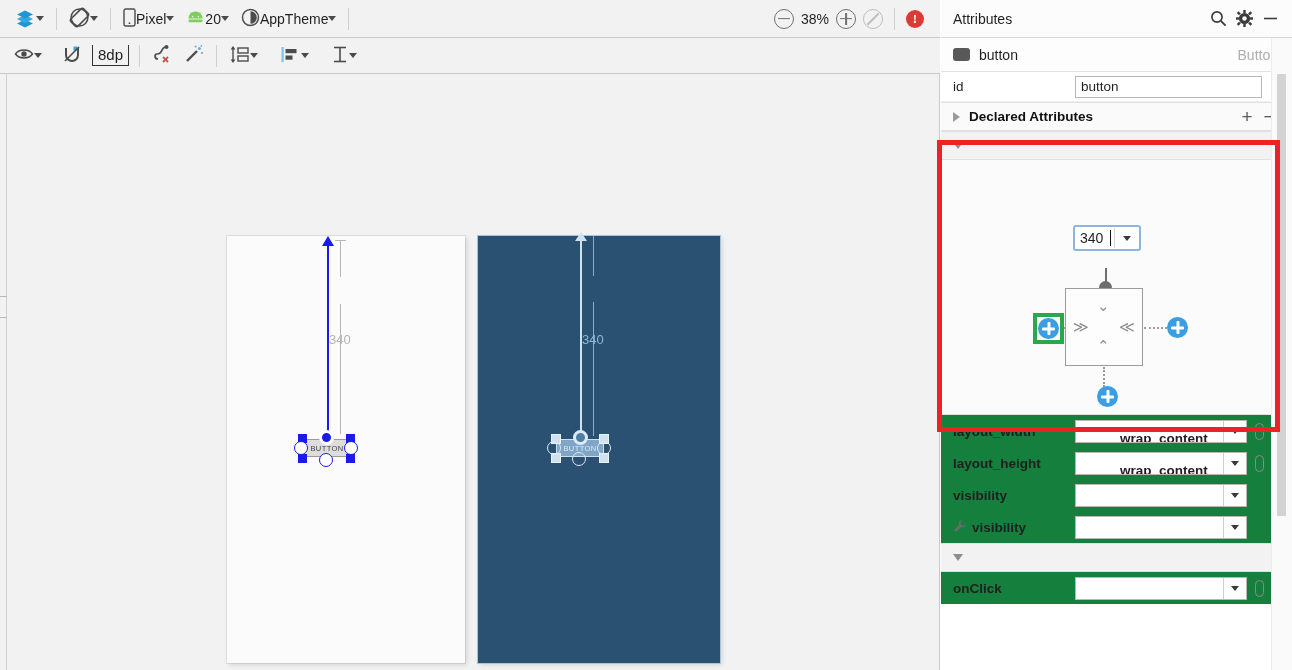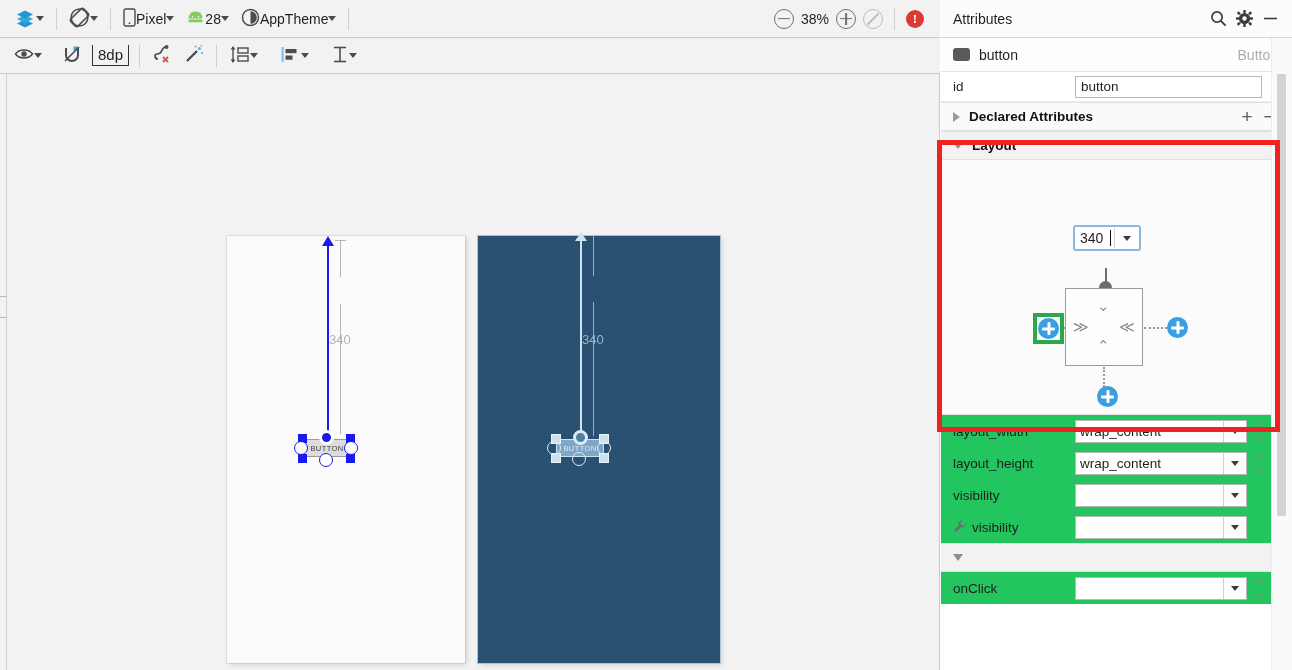--- a/index.html
+++ b/index.html
@@ -287,7 +287,7 @@
           <circle cx="12.4" cy="5.6" r="0.8" fill="#fff"></circle>
         </svg>
       </span>
-      <span class="lbl">28</span>
+      <span class="lbl">20</span>
       <span class="caret"></span>
     </div>
 

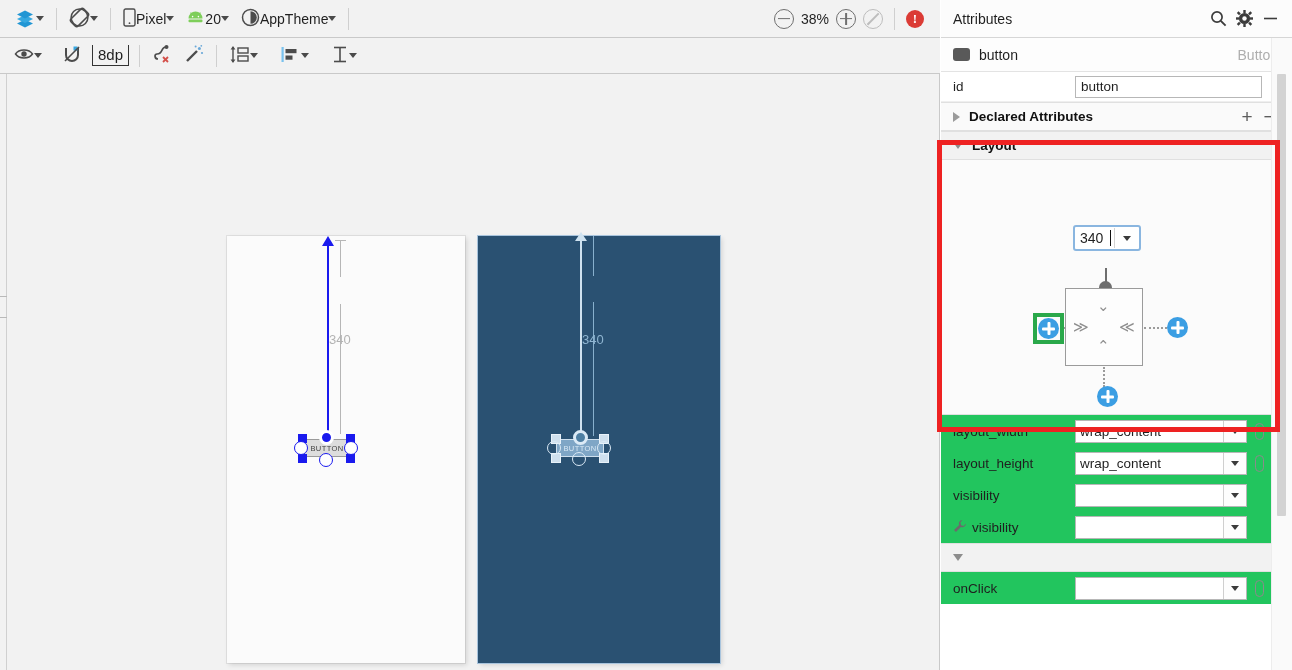--- a/index.html
+++ b/index.html
@@ -520,7 +520,6 @@
 
     <div class="section-row">
       <span class="tri down"></span>
-      <span class="section-title">Layout</span>
     </div>
 
     <div class="layout-body">

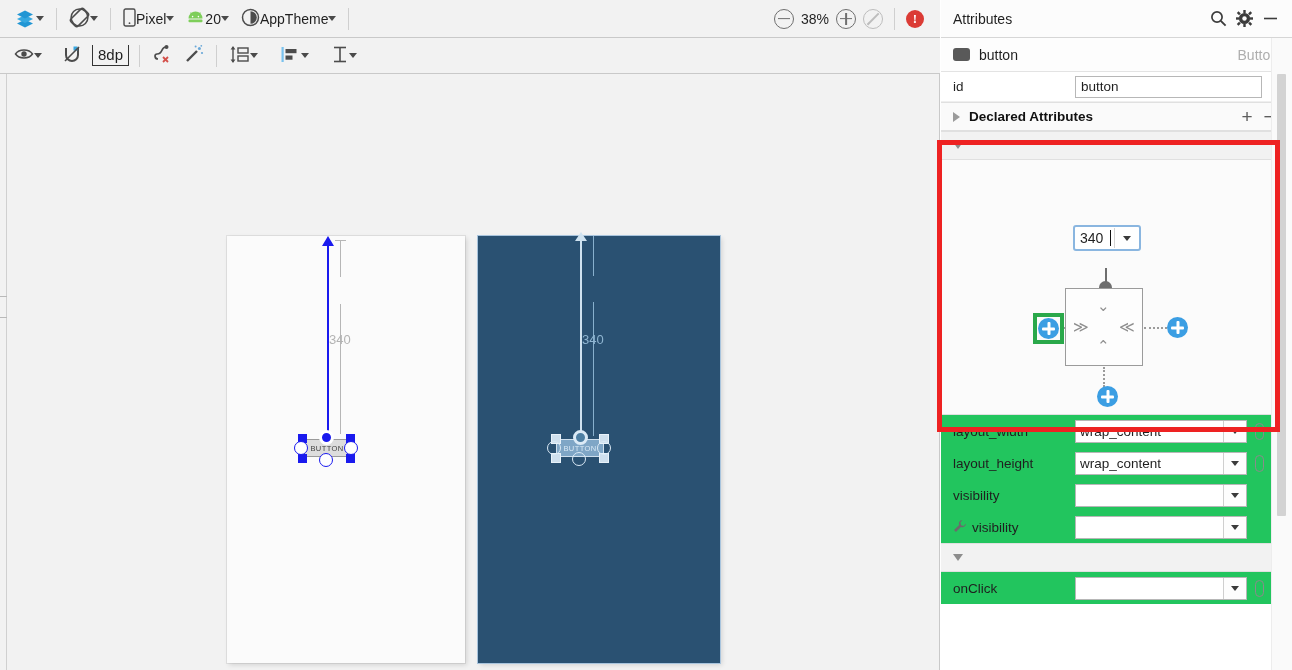--- a/index.html
+++ b/index.html
@@ -206,7 +206,7 @@
   .num-field .ddbtn { width: 23px; display: flex; align-items: center; justify-content: center; background: #fff; }
 
   
-  .attr-rows { background: #22c55e; }
+  .attr-rows { background: #15803d; font-weight: bold; }
   .arow { height: 32px; display: flex; align-items: center; padding: 0 10px 0 12px; }
   .combo {
     width: 172px; height: 23px; border: 1px solid #b7b7b7; background: #fff;

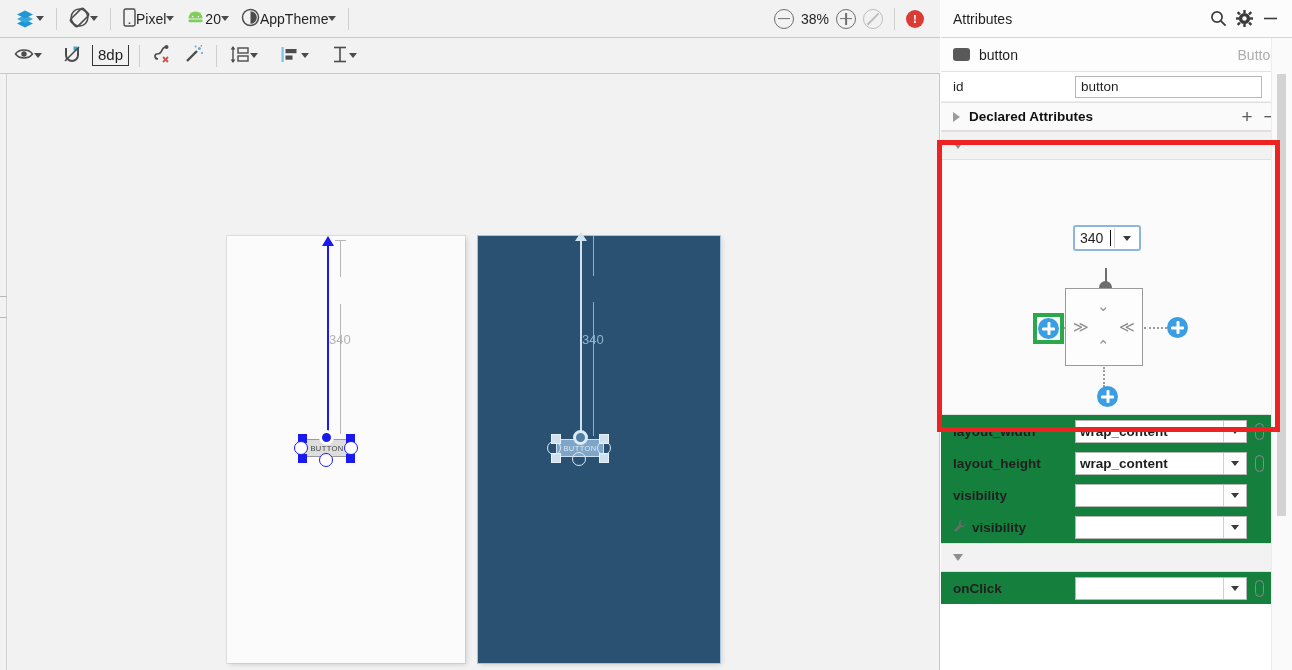--- a/index.html
+++ b/index.html
@@ -212,8 +212,8 @@
     width: 172px; height: 23px; border: 1px solid #b7b7b7; background: #fff;
     display: flex; align-items: stretch; margin-right: 8px;
   }
-  .combo .cval { flex: 1 1 auto; font-size: 13.5px; color: #1f1f1f; padding: 0 4px;
-                 line-height: 21px; overflow: hidden; white-space: nowrap; }
+  .combo .cval { flex: 1 1 auto; font-size: 13.5px; color: #1f1f1f; padding: 7px 4px;
+                 line-height: 21px; overflow: hidden; white-space: nowrap; margin-left: 40px; }
   .combo .cval.ph { color: #a9a9a9; }
   .combo .cbtn { width: 23px; border-left: 1px solid #cfcfcf; display: flex;
                  align-items: center; justify-content: center; background: #fdfdfd; }

